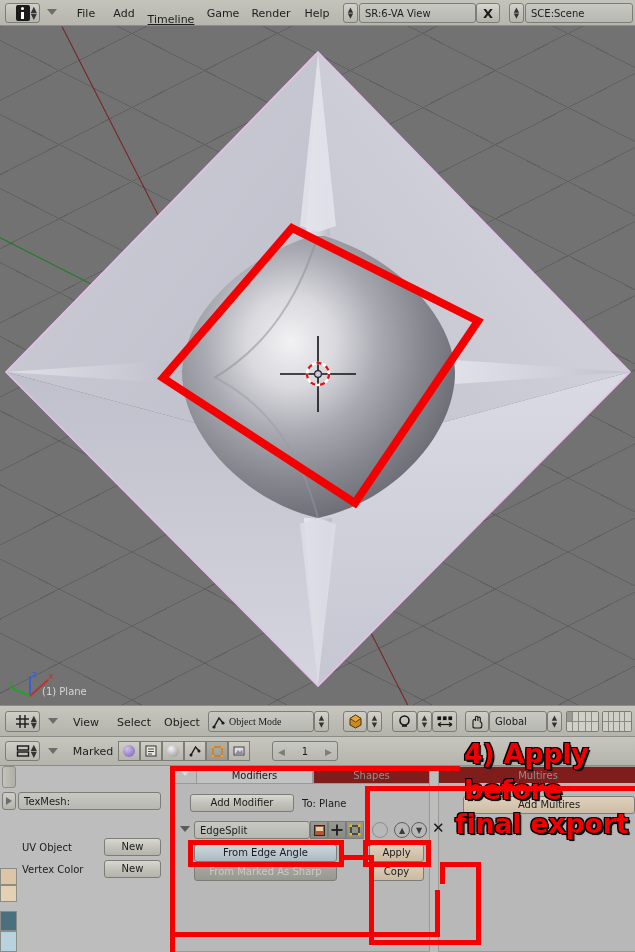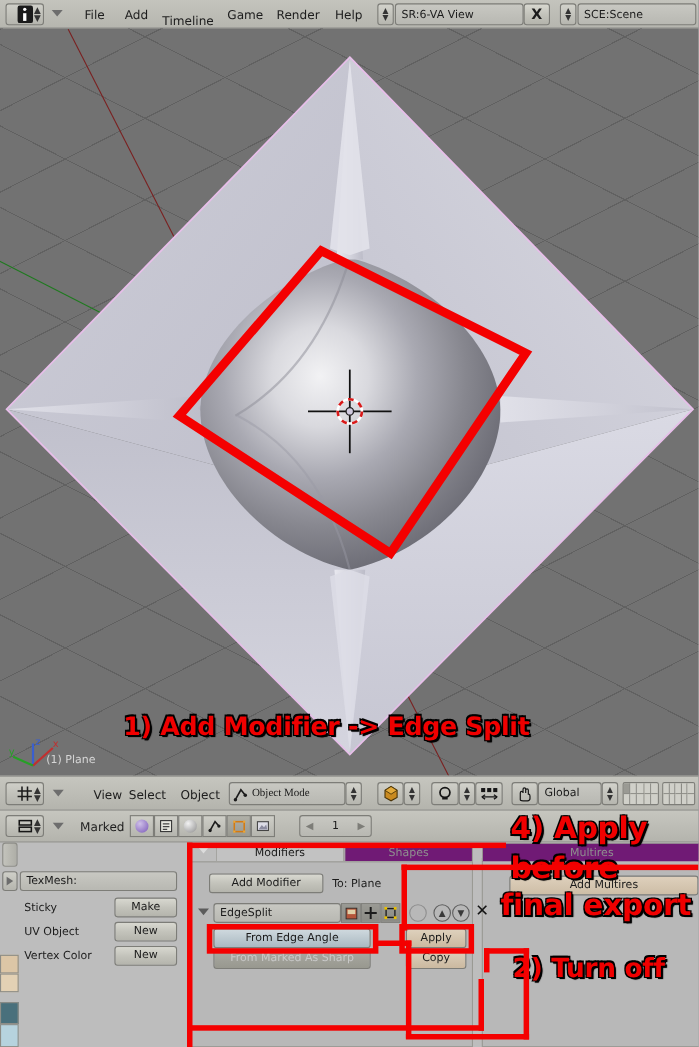--- a/index.html
+++ b/index.html
@@ -157,7 +157,7 @@
 
       <div class="menuitem" style="position:absolute;left:68px;top:0;height:26px;width:36px;">File</div>
       <div class="menuitem" style="position:absolute;left:106px;top:0;height:26px;width:36px;">Add</div>
-      <div class="menuitem" style="position:absolute;left:142px;top:0;height:38px;width:58px;">Timeline</div>
+      <div class="menuitem" style="position:absolute;left:142px;top:0;height:38px;width:58px;text-decoration:underline;">Timeline</div>
       <div class="menuitem" style="position:absolute;left:202px;top:0;height:26px;width:42px;">Game</div>
       <div class="menuitem" style="position:absolute;left:246px;top:0;height:26px;width:50px;">Render</div>
       <div class="menuitem" style="position:absolute;left:298px;top:0;height:26px;width:38px;">Help</div>

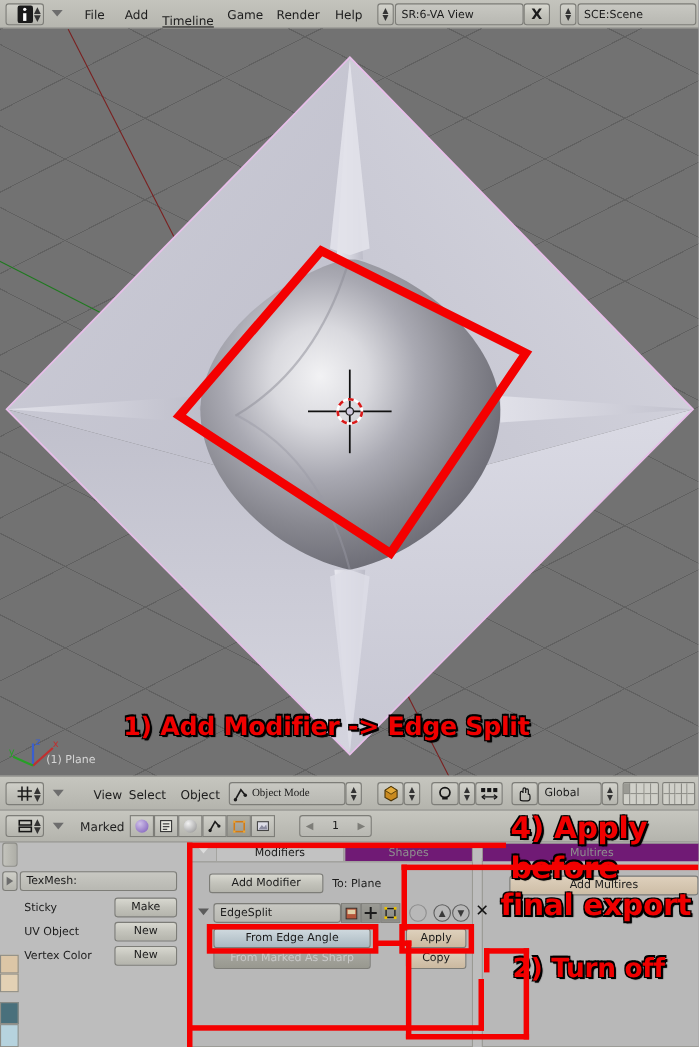--- a/index.html
+++ b/index.html
@@ -526,7 +526,6 @@
       <polygon points="292,228 478,321 355,503 163,378" fill="none" stroke="#f40000" stroke-width="8"></polygon>
     </svg>
 
-    <div class="redtext" style="left:112px;top:648px;font-size:23px;">1) Add Modifier -&gt; Edge Split</div>
 
     <div class="redtext" style="left:464px;top:738px;font-size:27px;">4) Apply</div>
     <div class="redtext" style="left:464px;top:774px;font-size:27px;">before</div>

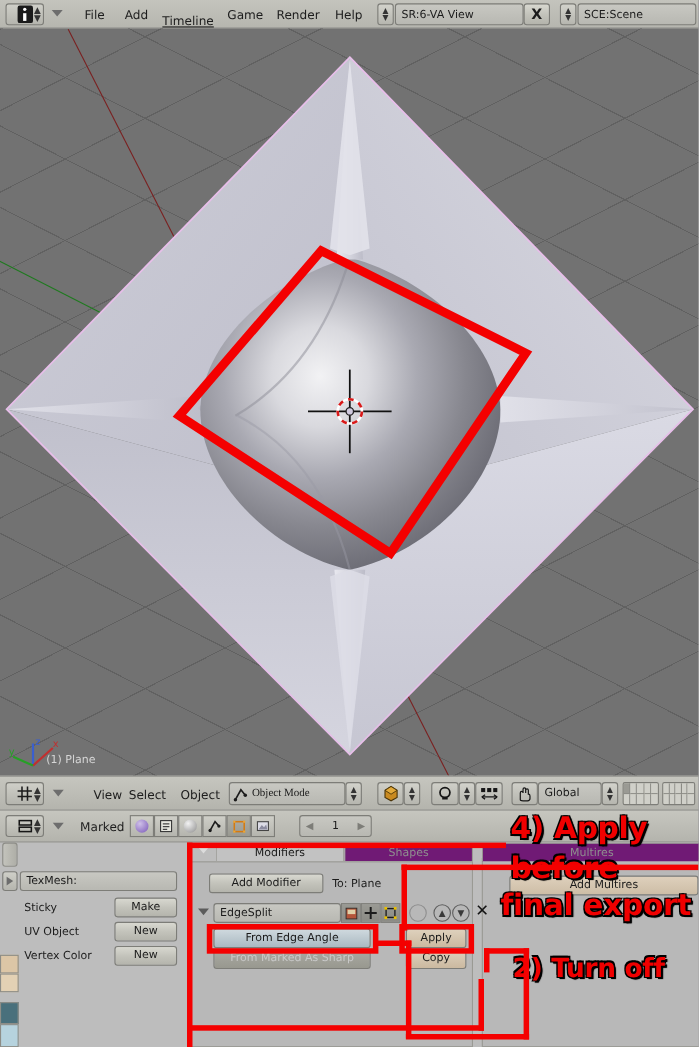--- a/index.html
+++ b/index.html
@@ -287,7 +287,7 @@
         <div class="tri"></div>
       </div>
 
-    <div class="menuitem" style="position:absolute;left:76px;top:0;height:32px;width:44px;text-align:right;">View</div>
+    <div class="menuitem" style="position:absolute;left:64px;top:0;height:32px;width:44px;text-align:right;">View</div>
     <div class="menuitem" style="position:absolute;left:110px;top:0;height:32px;width:48px;">Select</div>
     <div class="menuitem" style="position:absolute;left:158px;top:0;height:32px;width:48px;">Object</div>
 

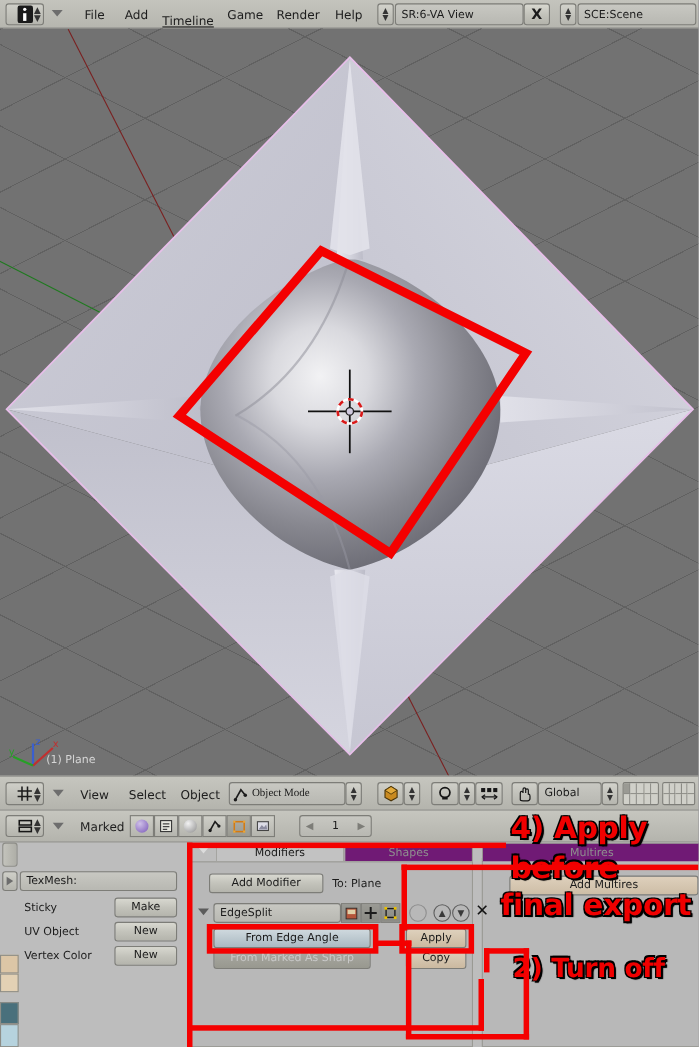--- a/index.html
+++ b/index.html
@@ -105,7 +105,7 @@
     border-radius:3px 3px 0 0;
   }
   .tab-active { background:#c2c2c2; color:#1a1a1a; }
-  .tab-inactive { background:#701a75; color:#8f8f8f; }
+  .tab-inactive { background:#7f1d1d; color:#8f8f8f; }
 
   .tri { width:0;height:0;border-left:5px solid transparent;border-right:5px solid transparent;border-top:6px solid #6d6d6d; }
   .tri-r { width:0;height:0;border-top:4px solid transparent;border-bottom:4px solid transparent;border-left:6px solid #6d6d6d; }

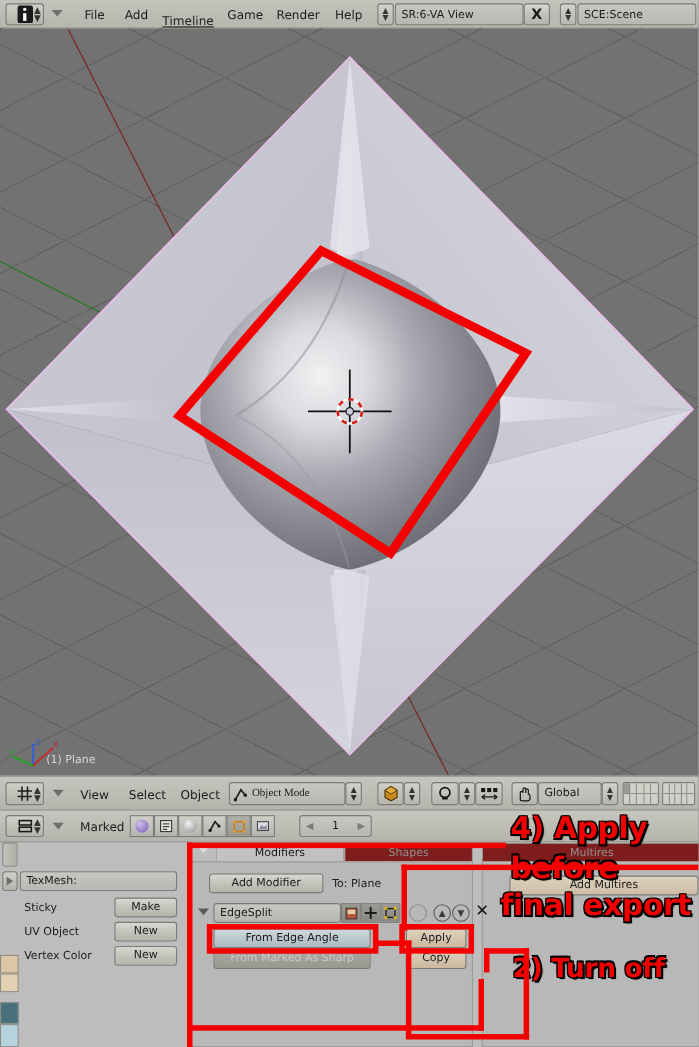--- a/index.html
+++ b/index.html
@@ -445,10 +445,6 @@
       <div class="field" style="left:0;top:26px;position:absolute;width:143px;height:18px;">
         <span>TexMesh:</span>
       </div>
-      <div style="position:absolute;left:0;top:50px;width:143px;height:20px;">
-        <span style="position:absolute;left:4px;top:4px;font-size:10px;color:#1c1c1c;">Sticky</span>
-        <div class="btn" style="position:absolute;left:86px;top:0;width:57px;height:18px;">Make</div>
-      </div>
       <div style="position:absolute;left:0;top:72px;width:143px;height:20px;">
         <span style="position:absolute;left:4px;top:4px;font-size:10px;color:#1c1c1c;">UV Object</span>
         <div class="btn" style="position:absolute;left:86px;top:0;width:57px;height:18px;">New</div>

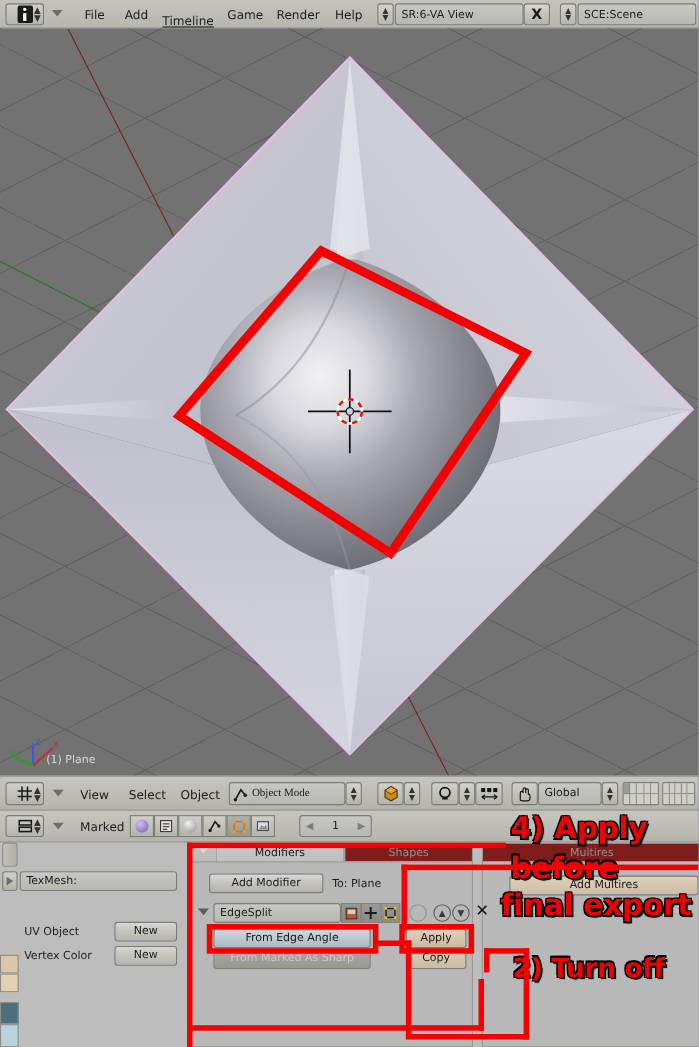--- a/index.html
+++ b/index.html
@@ -527,7 +527,6 @@
     <div class="redtext" style="left:464px;top:774px;font-size:27px;">before</div>
     <div class="redtext" style="left:455px;top:808px;font-size:27px;">final export</div>
 
-    <div class="redtext" style="left:466px;top:866px;font-size:24px;">2) Turn off</div>
 
     <div class="redline" style="left:170px;top:766px;width:290px;height:5px;"></div>
     <div class="redline" style="left:170px;top:766px;width:5px;height:186px;"></div>

